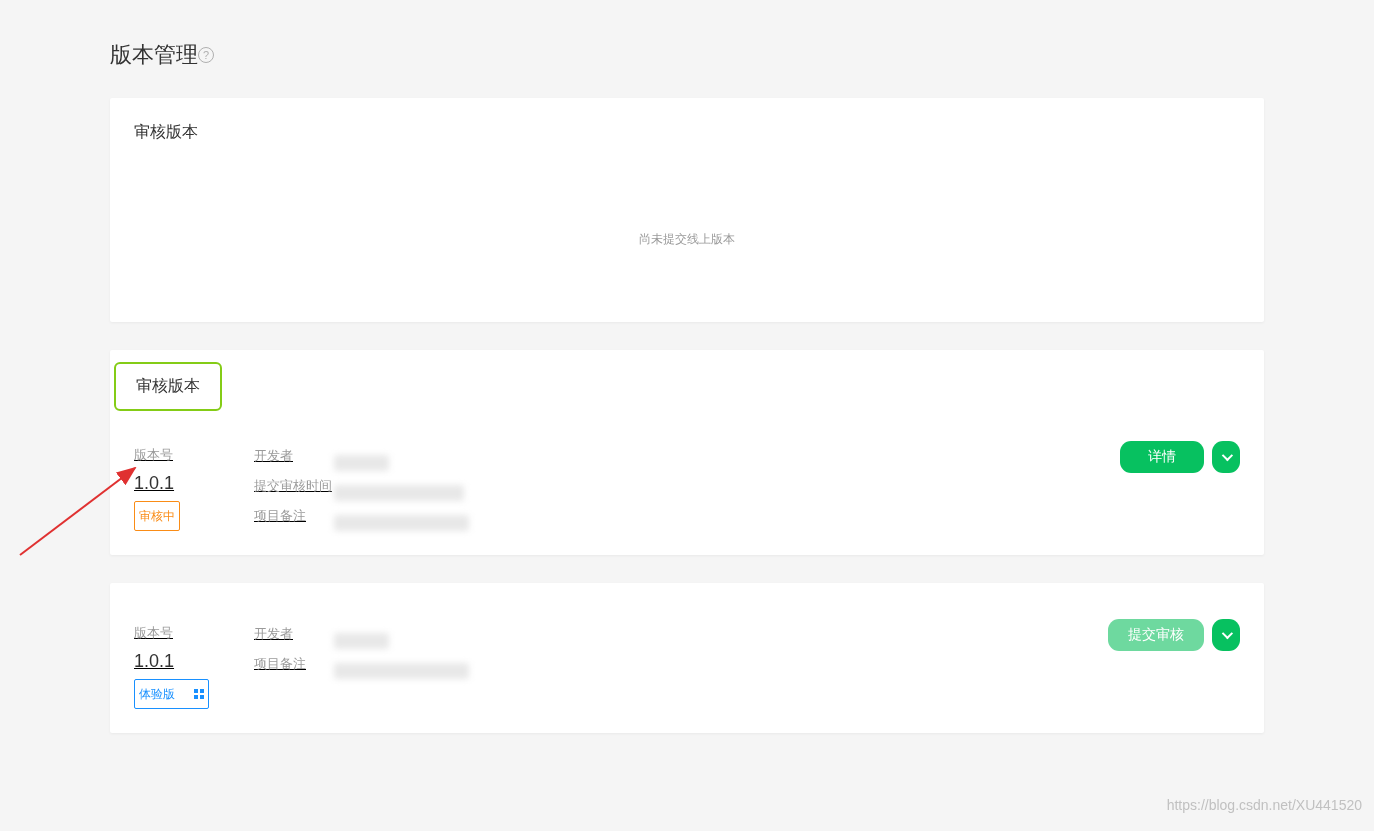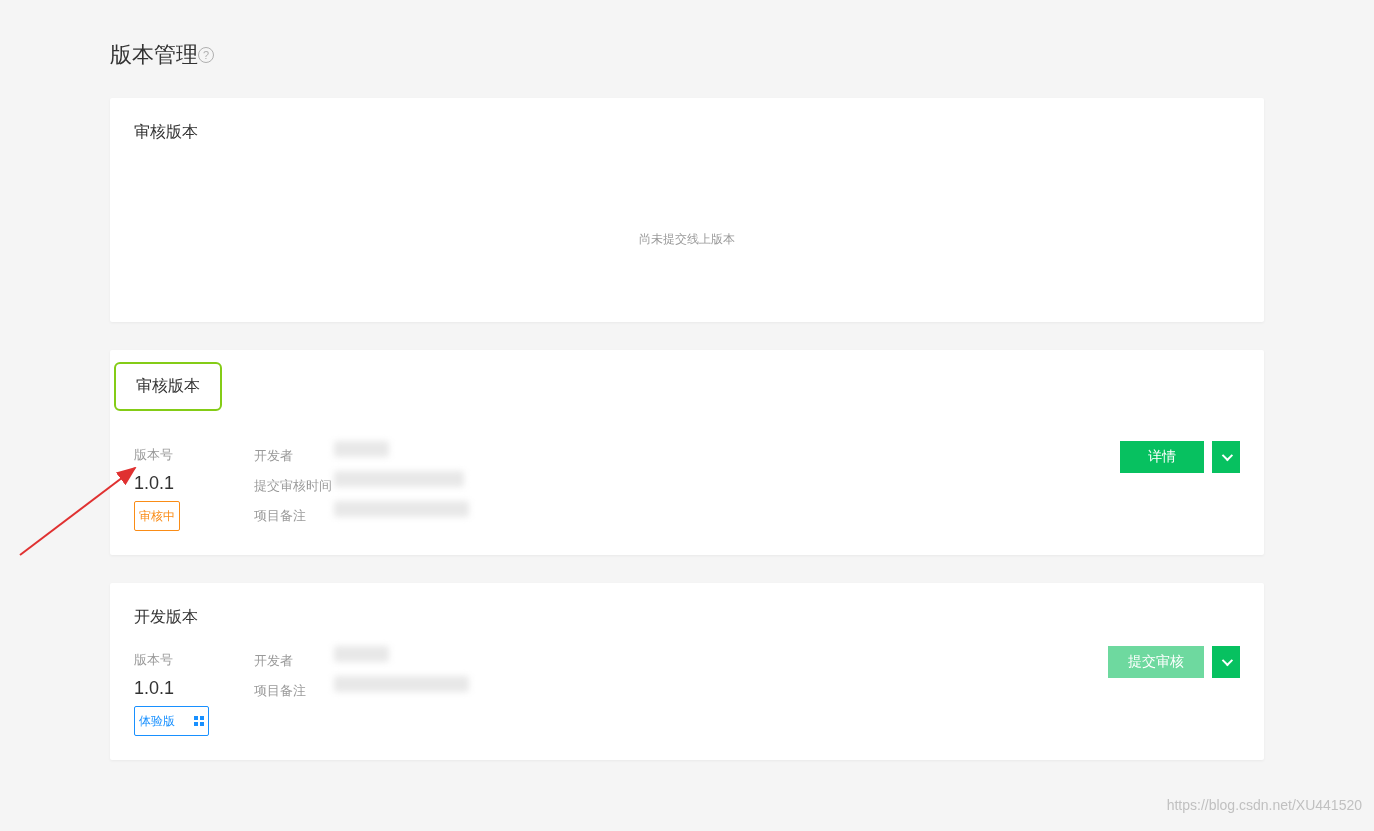--- a/index.html
+++ b/index.html
@@ -78,6 +78,7 @@
     .version-left {
       display: flex;
       gap: 40px;
+      text-decoration: underline;
     }
     .version-number-block {
       min-width: 80px;

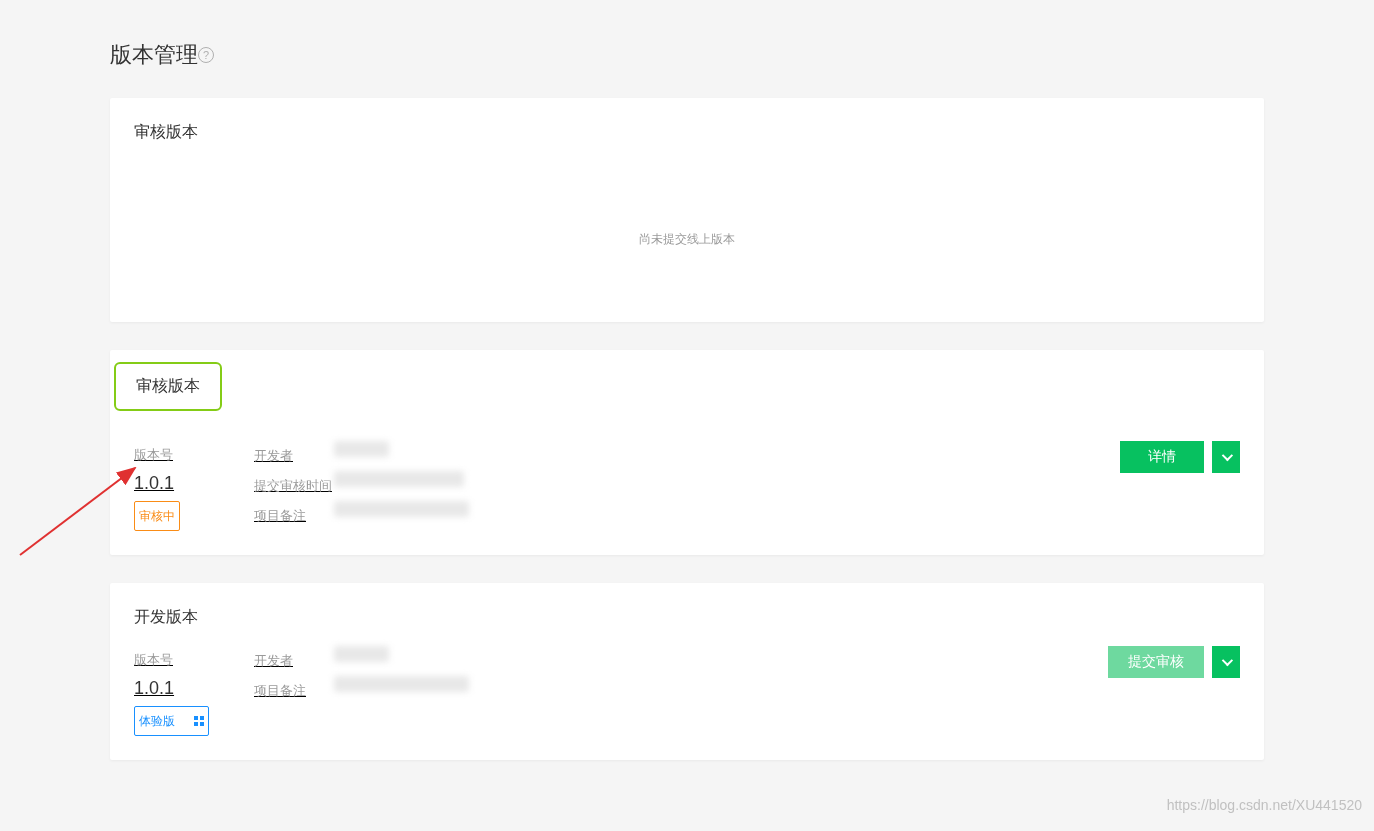--- a/index.html
+++ b/index.html
@@ -131,7 +131,7 @@
     }
     .detail-row {
       display: flex;
-      align-items: flex-start;
+      align-items: flex-end;
       line-height: 30px;
     }
     .detail-label {

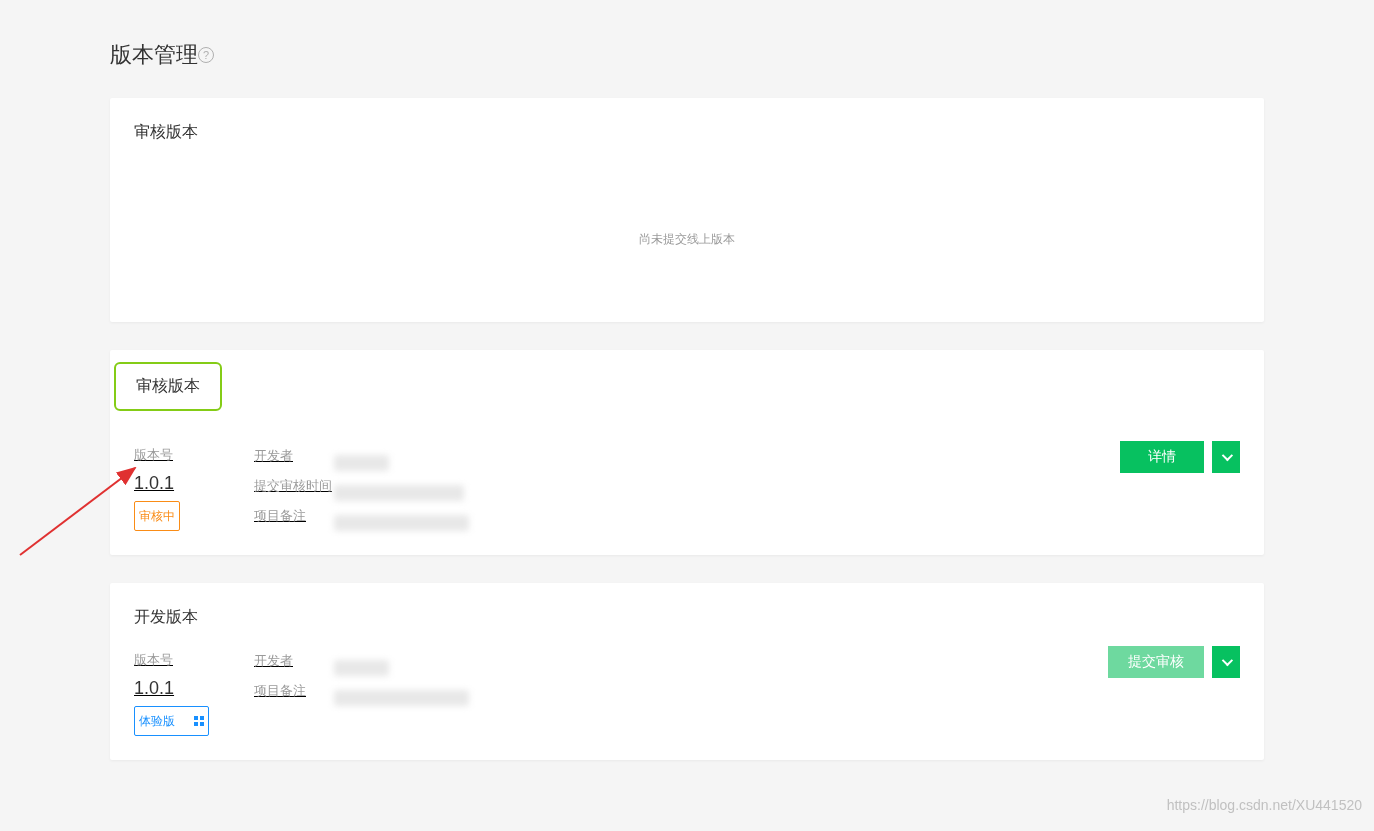--- a/index.html
+++ b/index.html
@@ -155,7 +155,7 @@
     }
     .btn {
       border: none;
-      border-radius: 0;
+      border-radius: 11px;
       cursor: pointer;
       font-size: 14px;
       height: 32px;

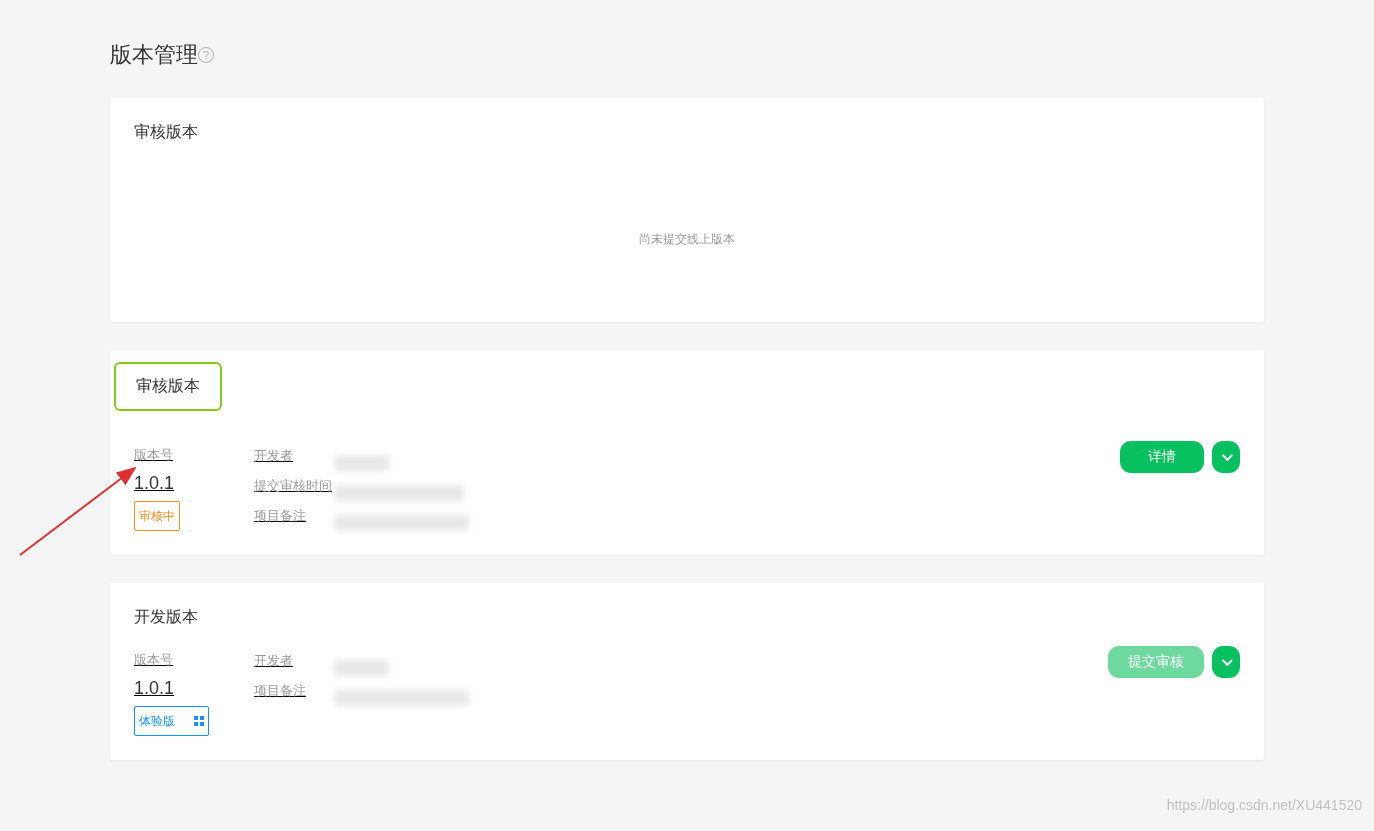--- a/index.html
+++ b/index.html
@@ -250,7 +250,6 @@
   </div>
 
   <div class="card">
-    <div class="card-title">开发版本</div>
     <div class="version-row">
       <div class="version-left">
         <div class="version-number-block">

